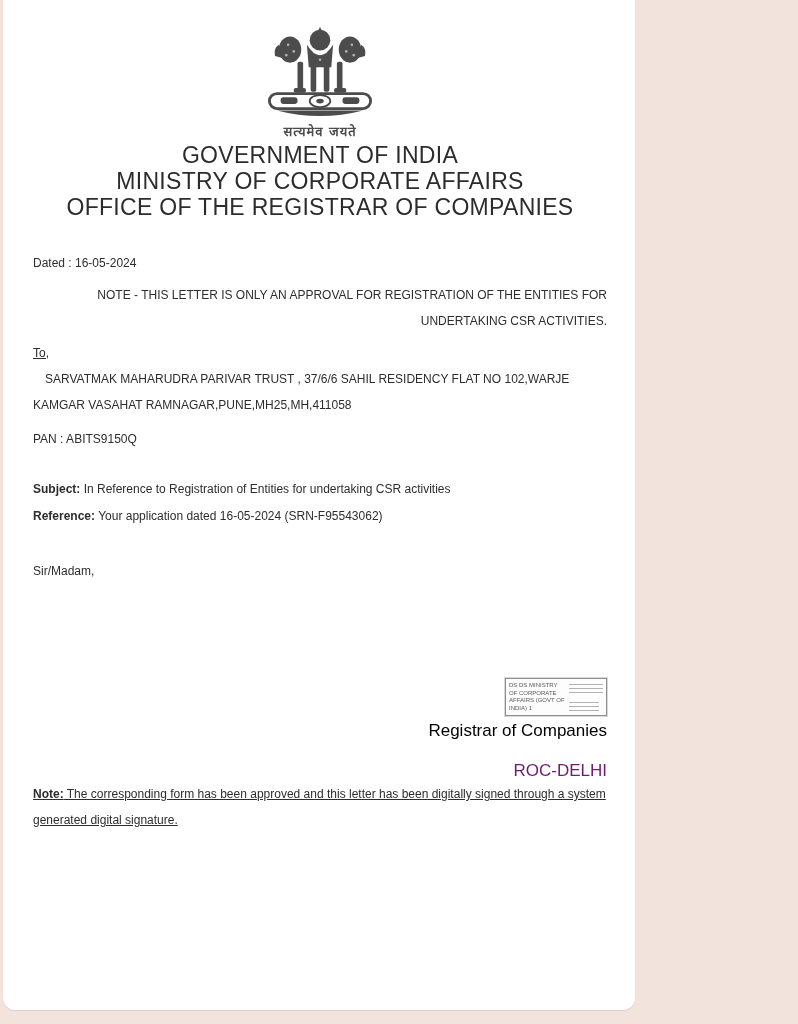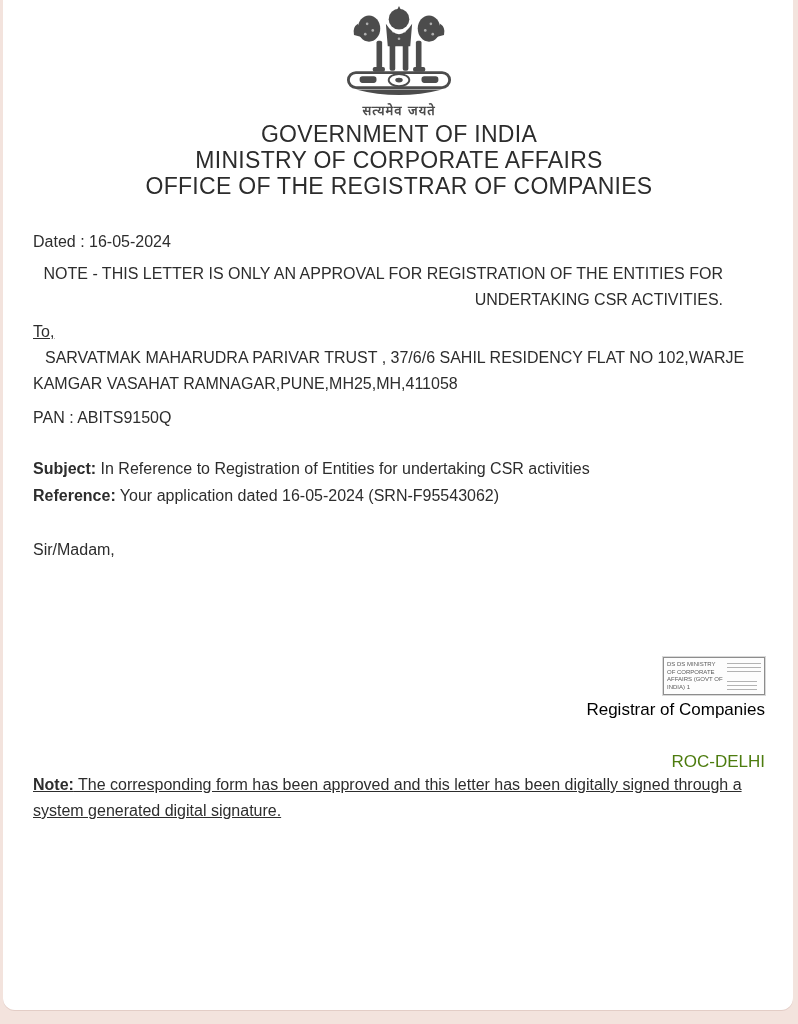--- a/index.html
+++ b/index.html
@@ -15,11 +15,11 @@
   .page {
     position: relative;
     margin: 0 5px 0 3px;
-    width: 790px;
+    width: 632px;
     height: 1010px;
     background: #ffffff;
     border-radius: 0 0 12px 12px;
-    padding: 3px 28px 0 30px;
+    padding: 24px 28px 0 30px;
     box-shadow: 0 1px 0 rgba(180,140,130,0.25);
   }
   .emblem-wrap {

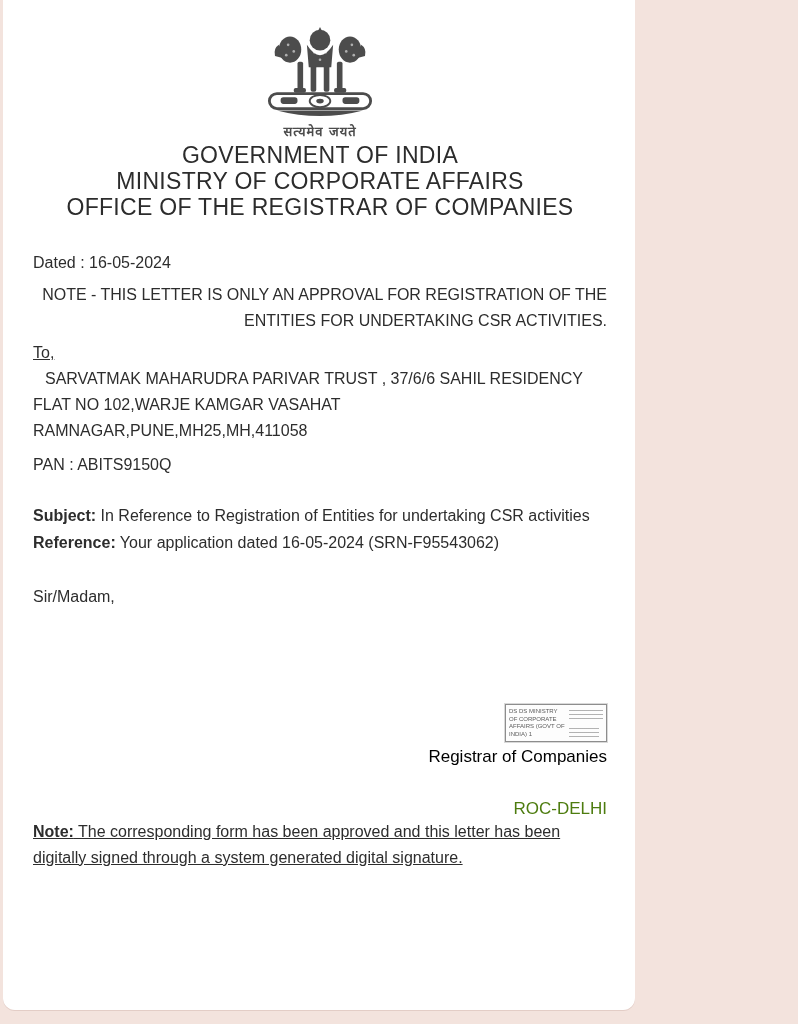--- a/index.html
+++ b/index.html
@@ -42,7 +42,7 @@
     color: #2c2c2c;
     letter-spacing: 0.3px;
   }
-  .block { font-size: 16px; line-height: 26px; }
+  .block { font-size: 12px; line-height: 26px; }
   .dated { margin-top: 30px; }
   .note-caps { margin-top: 6px; max-width: 690px; text-align: right; }
   .to-line { margin-top: 6px; text-decoration: underline; }

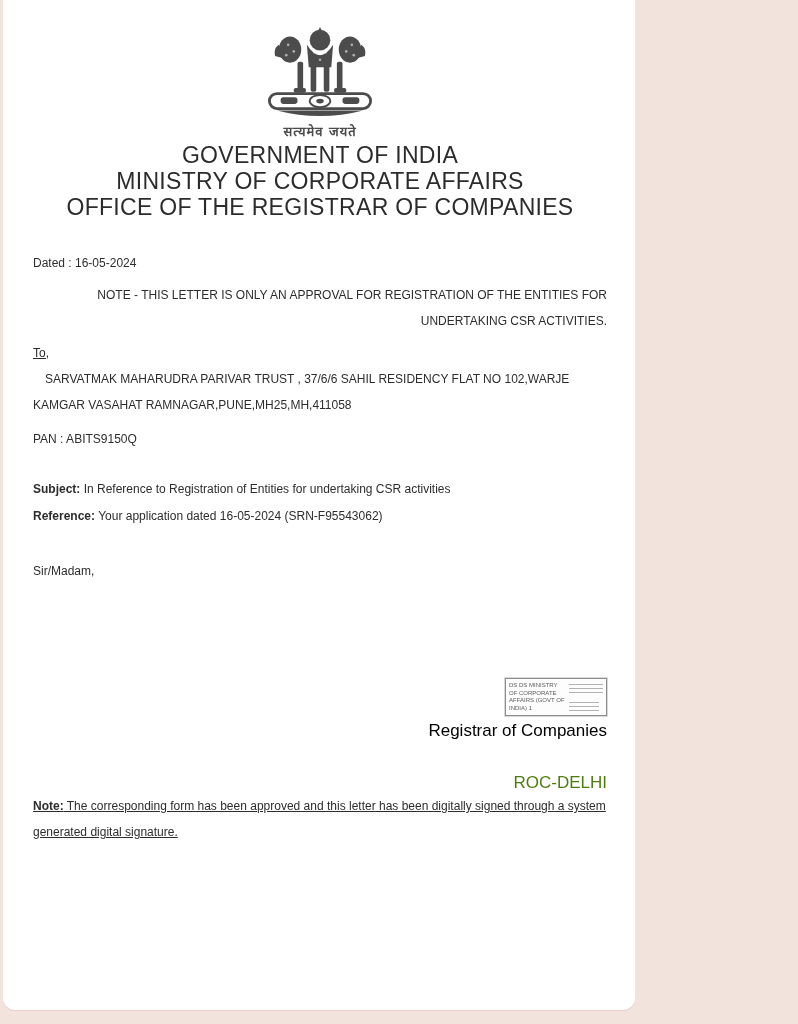--- a/index.html
+++ b/index.html
@@ -89,7 +89,7 @@
   }
   .fineprint.short { width: 88%; }
   .signer { font-size: 17px; margin-top: 5px; color: #000000; }
-  .office { font-size: 17px; margin-top: 32px; color: #4d7c0f; }
+  .office { font-size: 17px; margin-top: 20px; color: #701a75; }
   .footer-note { max-width: 740px; text-decoration: underline; }
 </style>
 </head>

